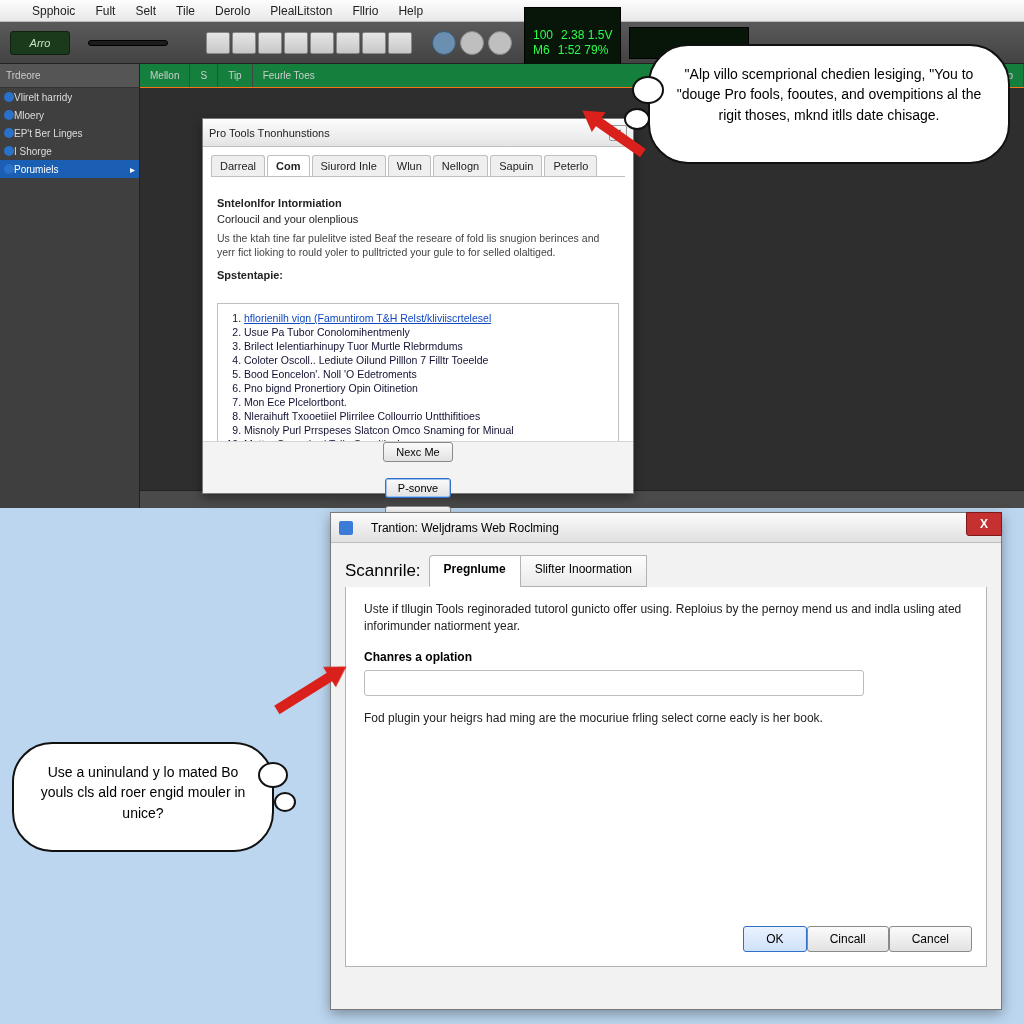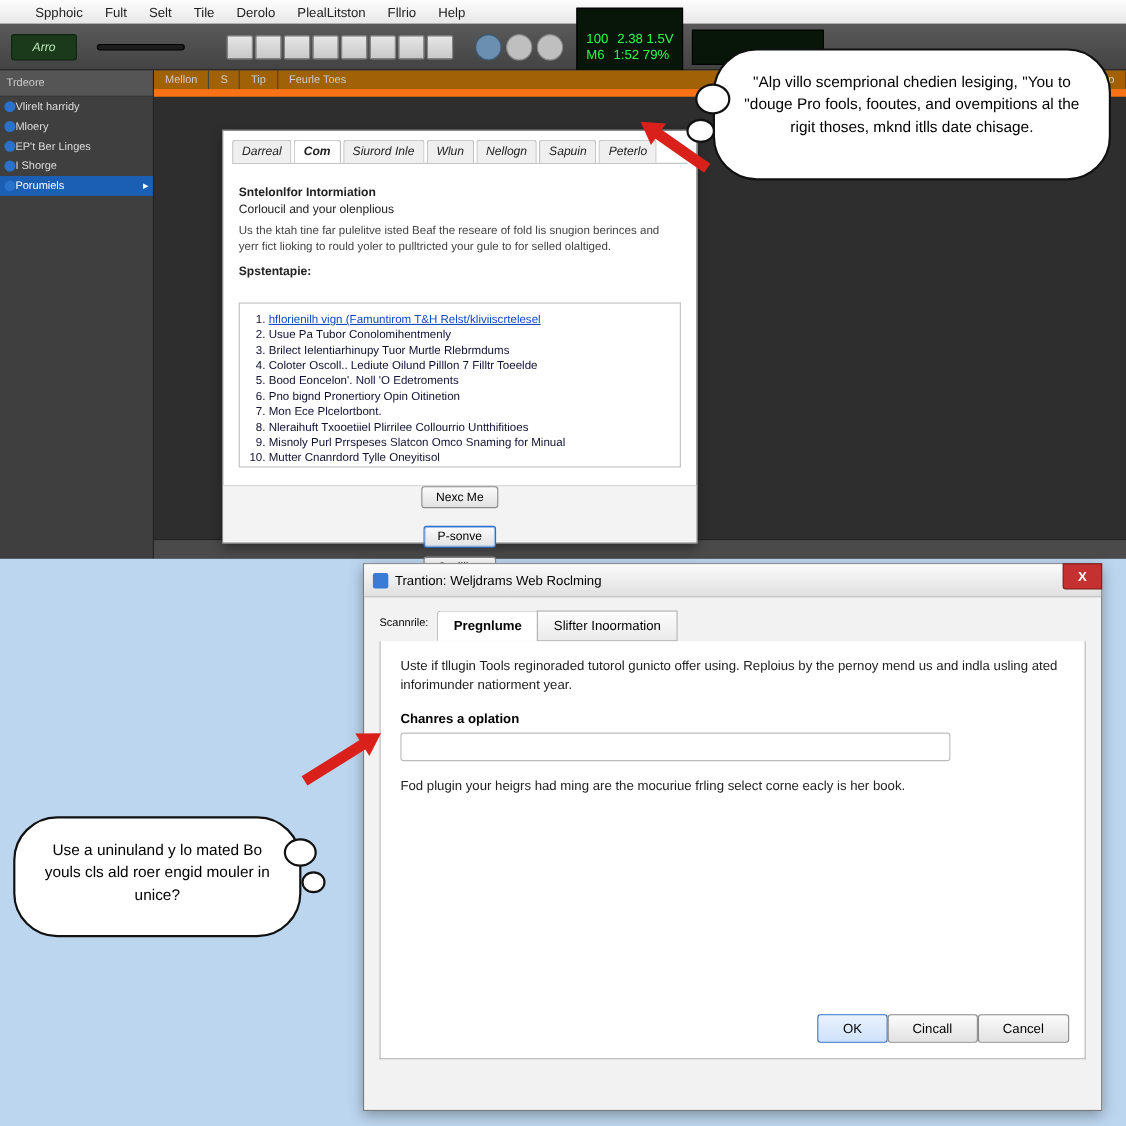--- a/index.html
+++ b/index.html
@@ -30,7 +30,7 @@
   .mcol { width:80px; background:#454545; border-right:1px solid #222;}
   .mhead{ height:24px; background:#555; border-bottom:1px solid #333; font-size:10px;color:#ccc; display:flex;align-items:center; padding:0 6px;}
   .mainarea{ flex:1; background:#333; position:relative;}
-  .ruler{ height:24px; background:#a16207; border-bottom:7px solid #f97316; display:flex; font-size:10px; color:#ccc;}
+  .ruler{ height:24px; background:#15803d; border-bottom:1px solid #f97316; display:flex; font-size:10px; color:#ccc;}
   .ruler span{ padding:0 10px; border-right:1px solid #444; display:flex; align-items:center;}
   .trackbody{ position:absolute; left:0; top:24px; right:0; bottom:18px; background:#2e2e2e;}
   .hsb{ position:absolute; left:0; right:0; bottom:0; height:18px; background:#4a4a4a; border-top:1px solid #222;}

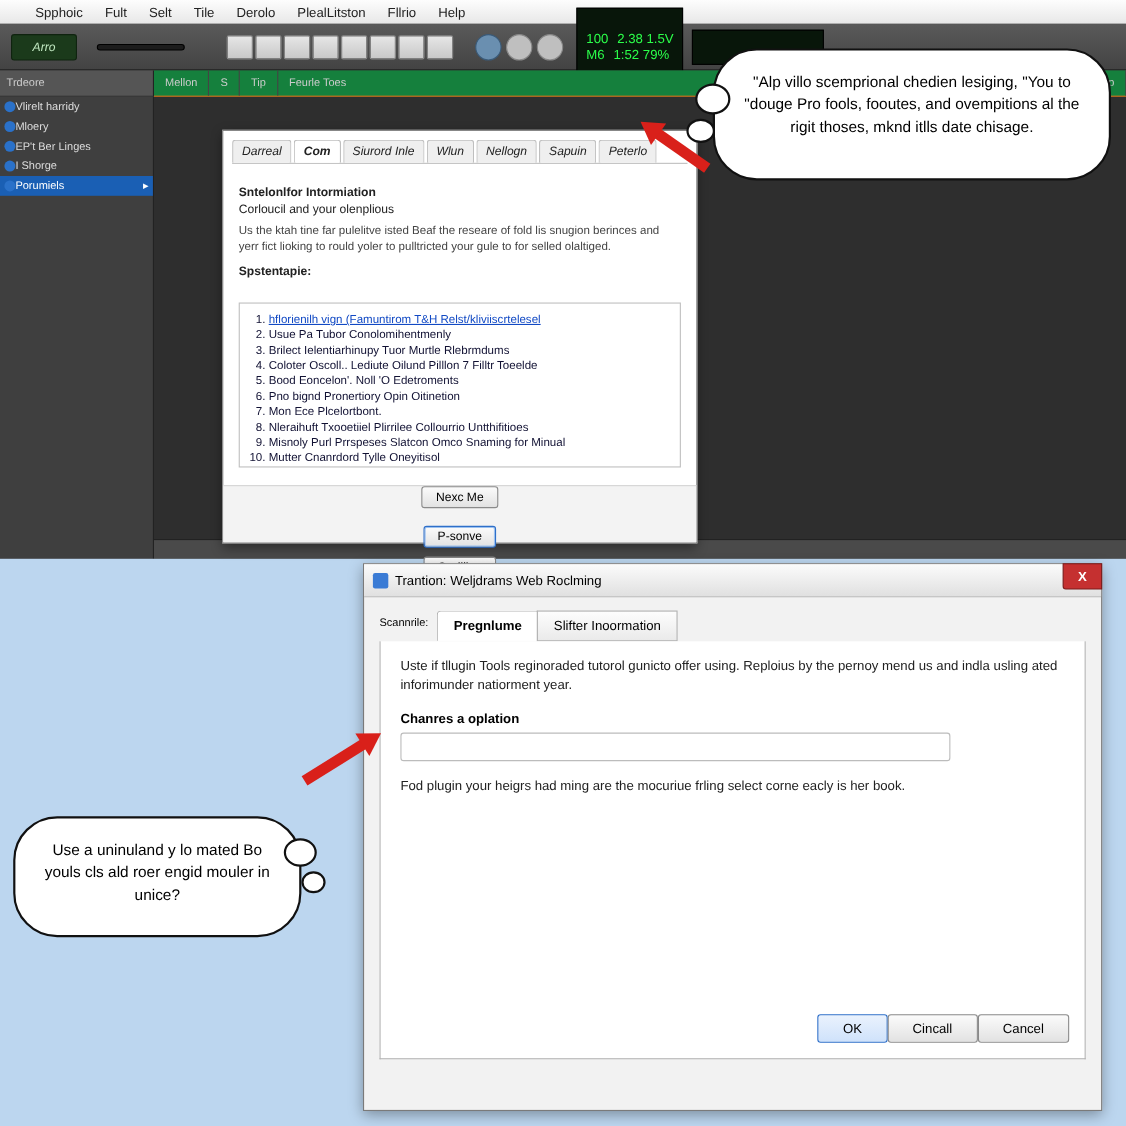--- a/index.html
+++ b/index.html
@@ -188,6 +188,10 @@
 <div class="lower"></div>
 
 <div class="dlg1">
+  <div class="title">
+    <span>Pro Tools Tnonhunstions</span>
+    <span class="x">✕</span>
+  </div>
   <div class="tabs1">
     <div class="t">Darreal</div>
     <div class="t active">Com</div>

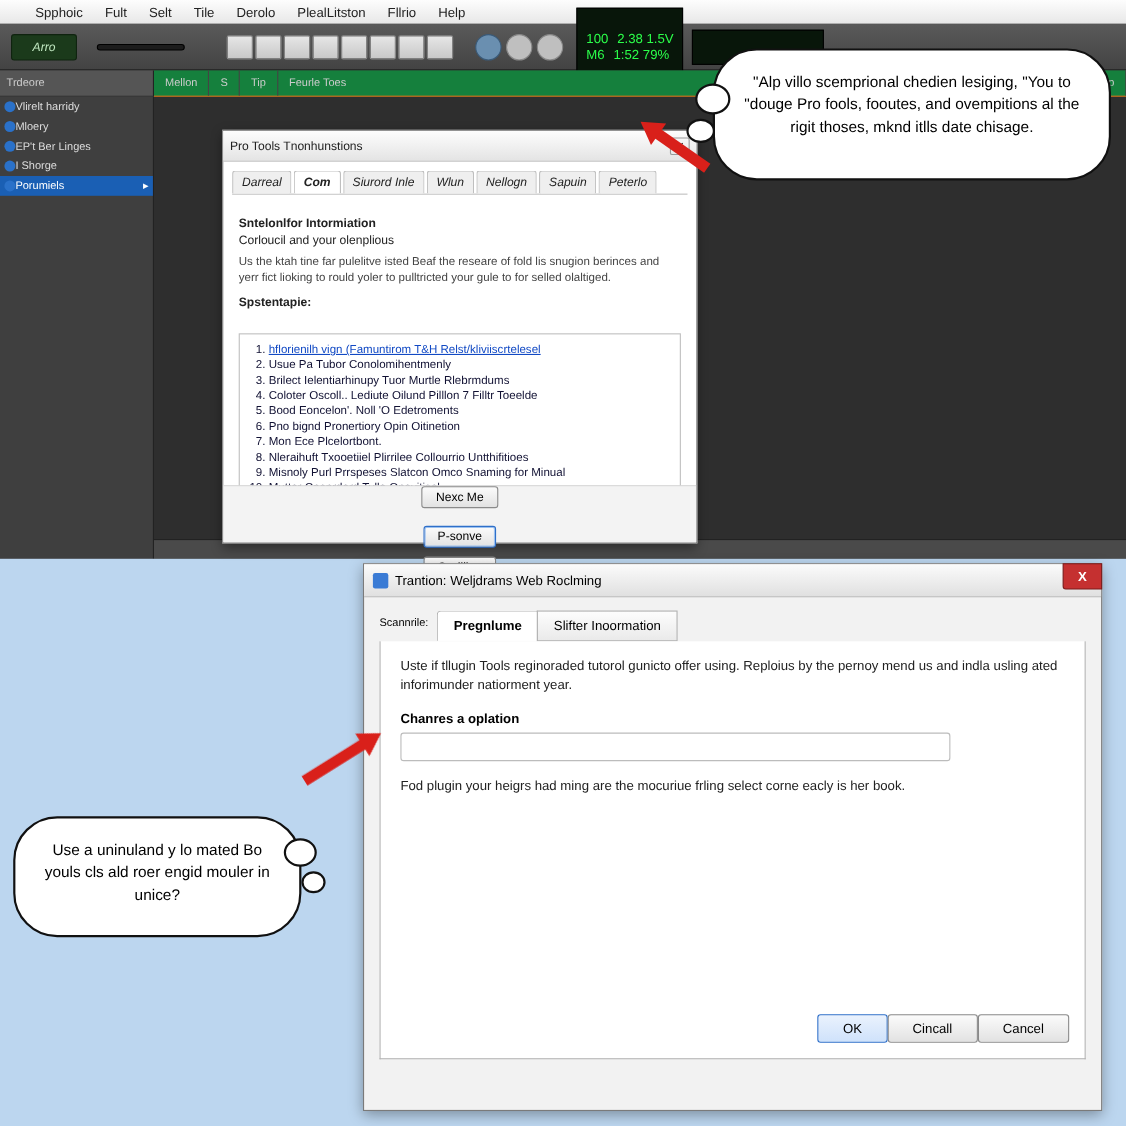--- a/index.html
+++ b/index.html
@@ -40,7 +40,7 @@
   .dlg1 .title{ height:28px; background:linear-gradient(#fdfdfd,#e4e4e4); border-bottom:1px solid #bfbfbf; display:flex; align-items:center; justify-content:space-between; padding:0 6px;}
   .dlg1 .title .x{ width:18px;height:16px; border:1px solid #999; border-radius:2px; display:flex;align-items:center;justify-content:center; font-size:10px;}
   .tabs1{ display:flex; margin:8px 8px 0 8px; border-bottom:1px solid #bfbfbf; font-size:11px;}
-  .tabs1 .t{ padding:4px 8px; border:1px solid #bfbfbf; border-bottom:none; margin-right:2px; background:#efefef; border-radius:3px 3px 0 0;font-style:italic;}
+  .tabs1 .t{ padding:4px 8px; border:1px solid #bfbfbf; border-bottom:none; margin-right:2px; background:#efefef; border-radius:3px 3px 0 0;}
   .tabs1 .t.active{ background:#fff; font-weight:bold;}
   .sect{ padding:14px 14px;}
   .sect h4{ font-size:11px; font-weight:bold; margin:6px 0 4px;}

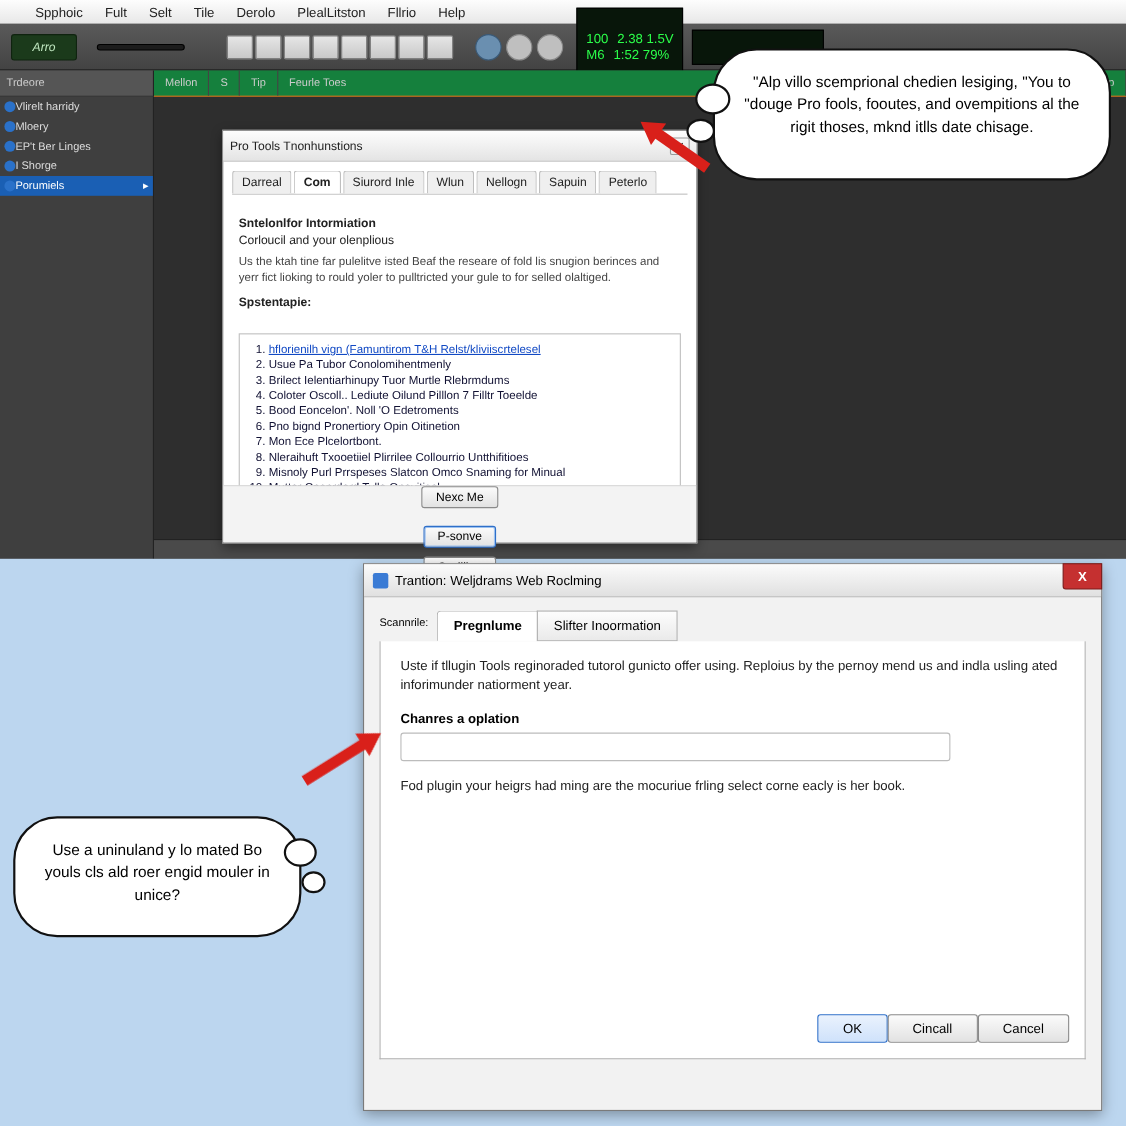--- a/index.html
+++ b/index.html
@@ -58,7 +58,7 @@
 
   
   .dlg2 { position:absolute; left:330px; top:512px; width:672px; height:498px; background:#f2f2f2; border:1px solid #7a7a7a; box-shadow:0 4px 12px rgba(0,0,0,.35); font-size:12px;}
-  .dlg2 .title{ height:30px; background:linear-gradient(#fbfbfb,#e0e0e0); border-bottom:1px solid #bcbcbc; display:flex; align-items:center; padding:0 8px; gap:6px;}
+  .dlg2 .title{ height:30px; background:linear-gradient(#fbfbfb,#e0e0e0); border-bottom:1px solid #bcbcbc; display:flex; align-items:center; padding:0 8px; gap:18px;}
   .dlg2 .title .icon{ width:14px;height:14px; background:#3a7bd5; border-radius:2px;}
   .dlg2 .close{ position:absolute; right:-1px; top:-1px; width:36px; height:24px; background:#c53030; color:#fff; display:flex;align-items:center;justify-content:center; border:1px solid #7a1a1a; border-radius:0 0 0 3px; font-weight:bold;}
   .tabs2{ display:flex; margin:12px 14px 0; }

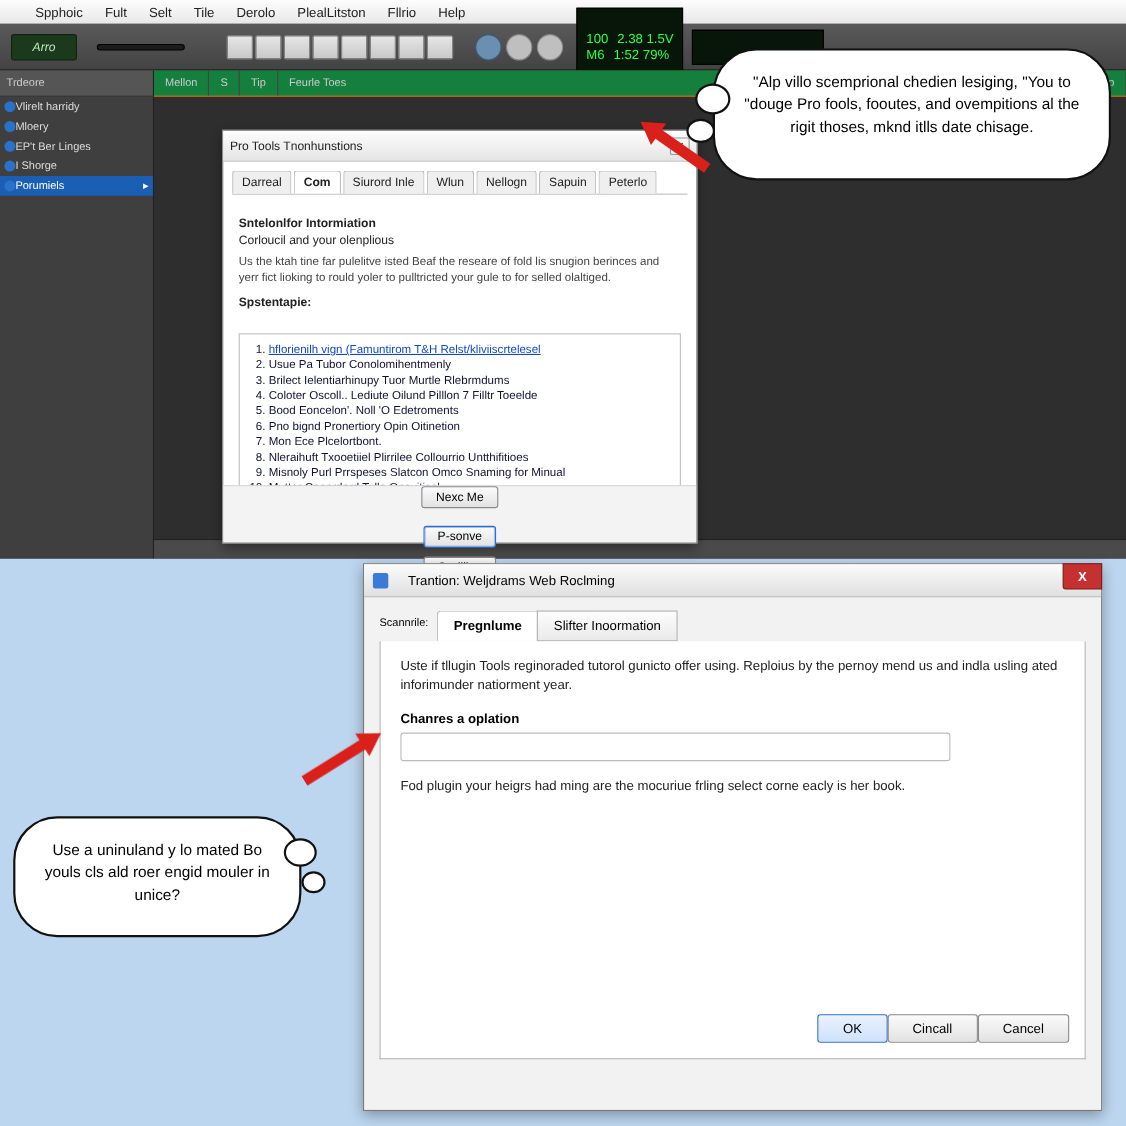--- a/index.html
+++ b/index.html
@@ -65,7 +65,7 @@
   .tabs2 .t{ padding:6px 14px; border:1px solid #b3b3b3; background:linear-gradient(#fdfdfd,#eaeaea); margin-right:-1px; font-size:12px;}
   .tabs2 .t.first{ border-radius:4px 0 0 0;text-align:right;}
   .tabs2 .t.active{ background:#fff; border-bottom-color:#fff; font-weight:bold;}
-  .tabs2 .lab{ padding:6px 8px 6px 0; font-size:10px;}
+  .tabs2 .lab{ padding:6px 8px 6px 0; font-size:17px;}
   .pane2{ margin:0 14px; border:1px solid #b3b3b3; border-top:none; background:#fff; height:380px; padding:14px 18px; position:relative;}
   .pane2 p{ font-size:12px; color:#222; line-height:1.45;}
   .pane2 h4{ font-size:12px; font-weight:bold; margin:14px 0 6px;}

